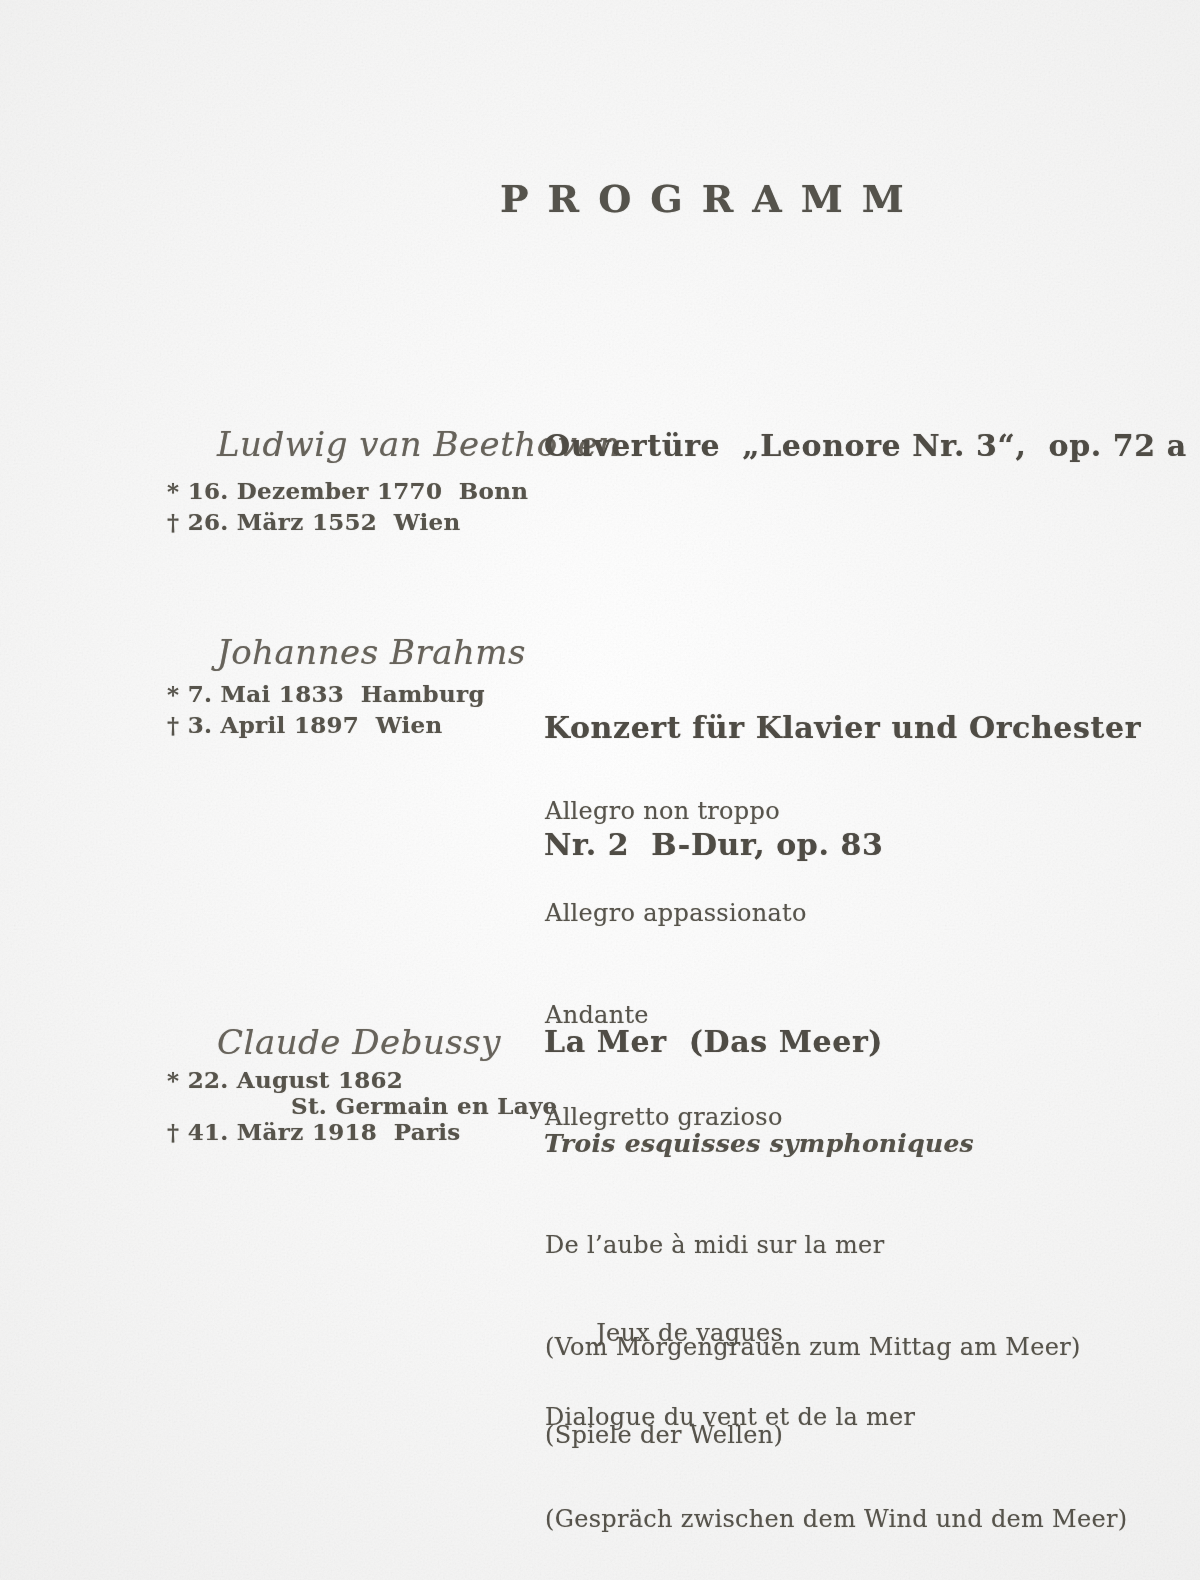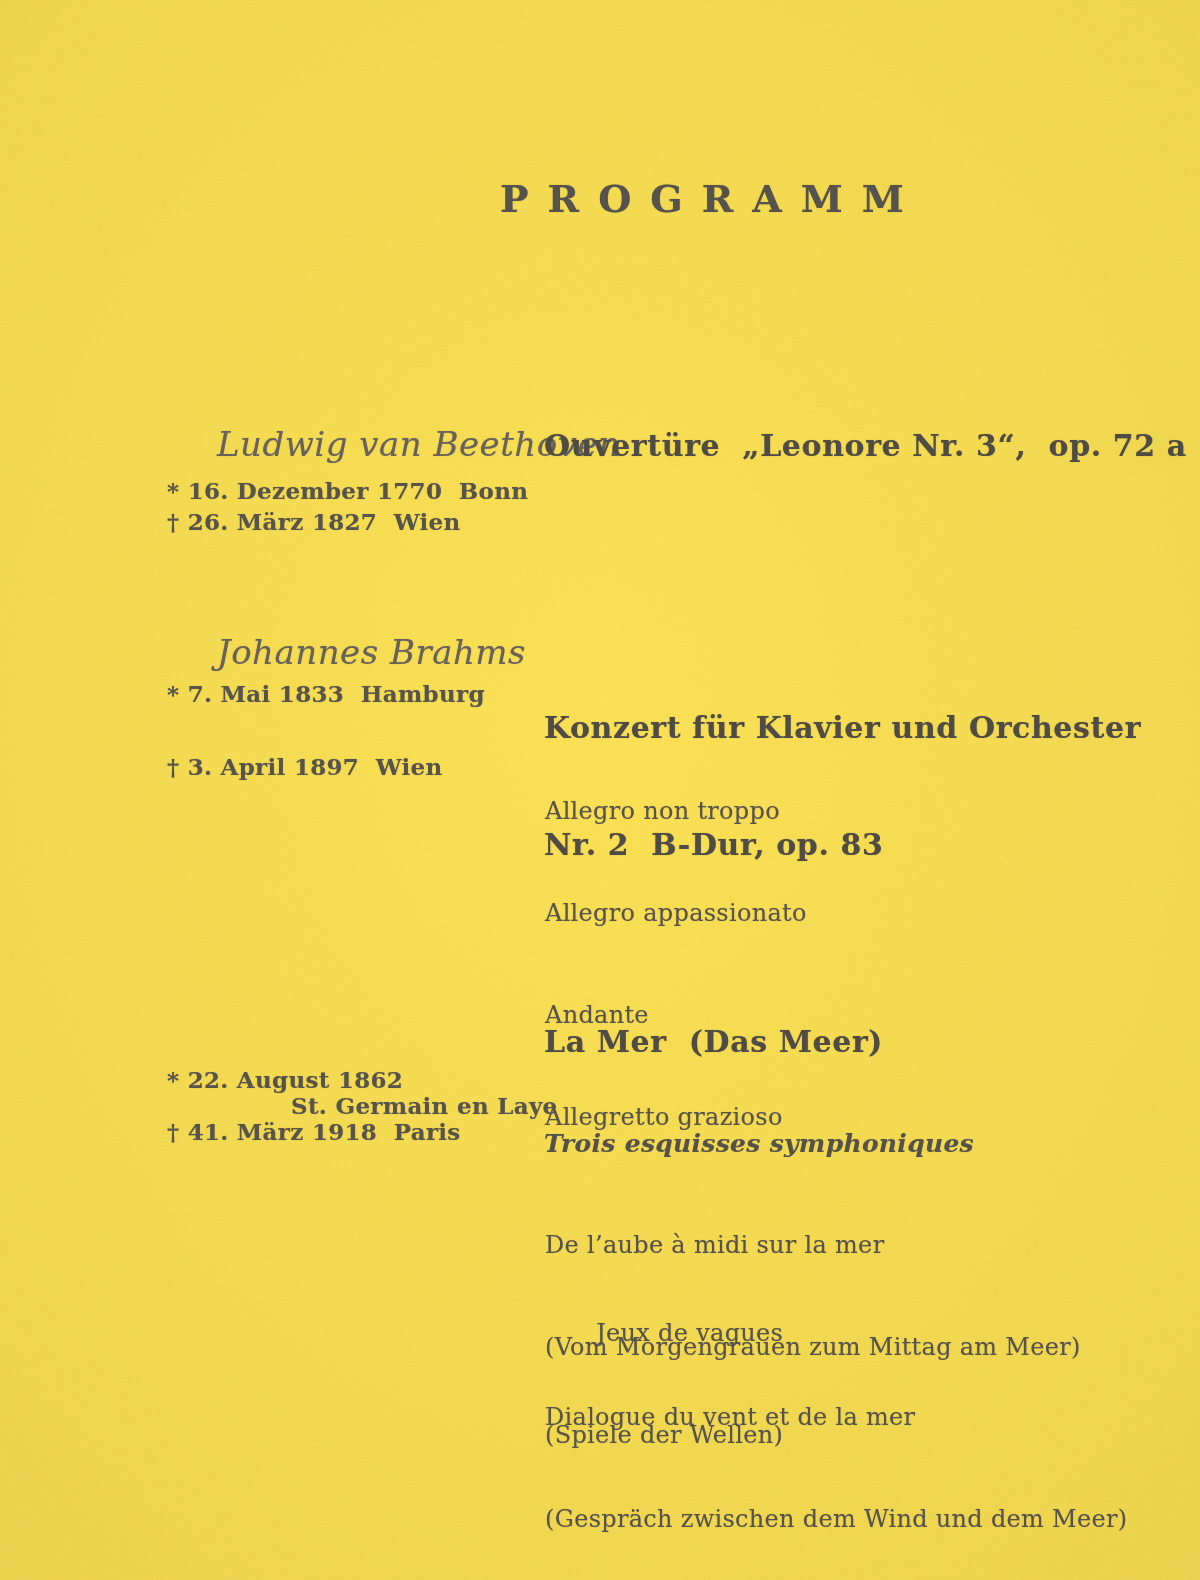--- a/index.html
+++ b/index.html
@@ -8,7 +8,7 @@
     width: 1200px;
     height: 1580px;
     margin: 0 auto;
-    background: #fde047;
+    background: #ffffff;
     overflow: hidden;
     font-family: "DejaVu Serif", "Liberation Serif", serif;
     -webkit-font-smoothing: antialiased;

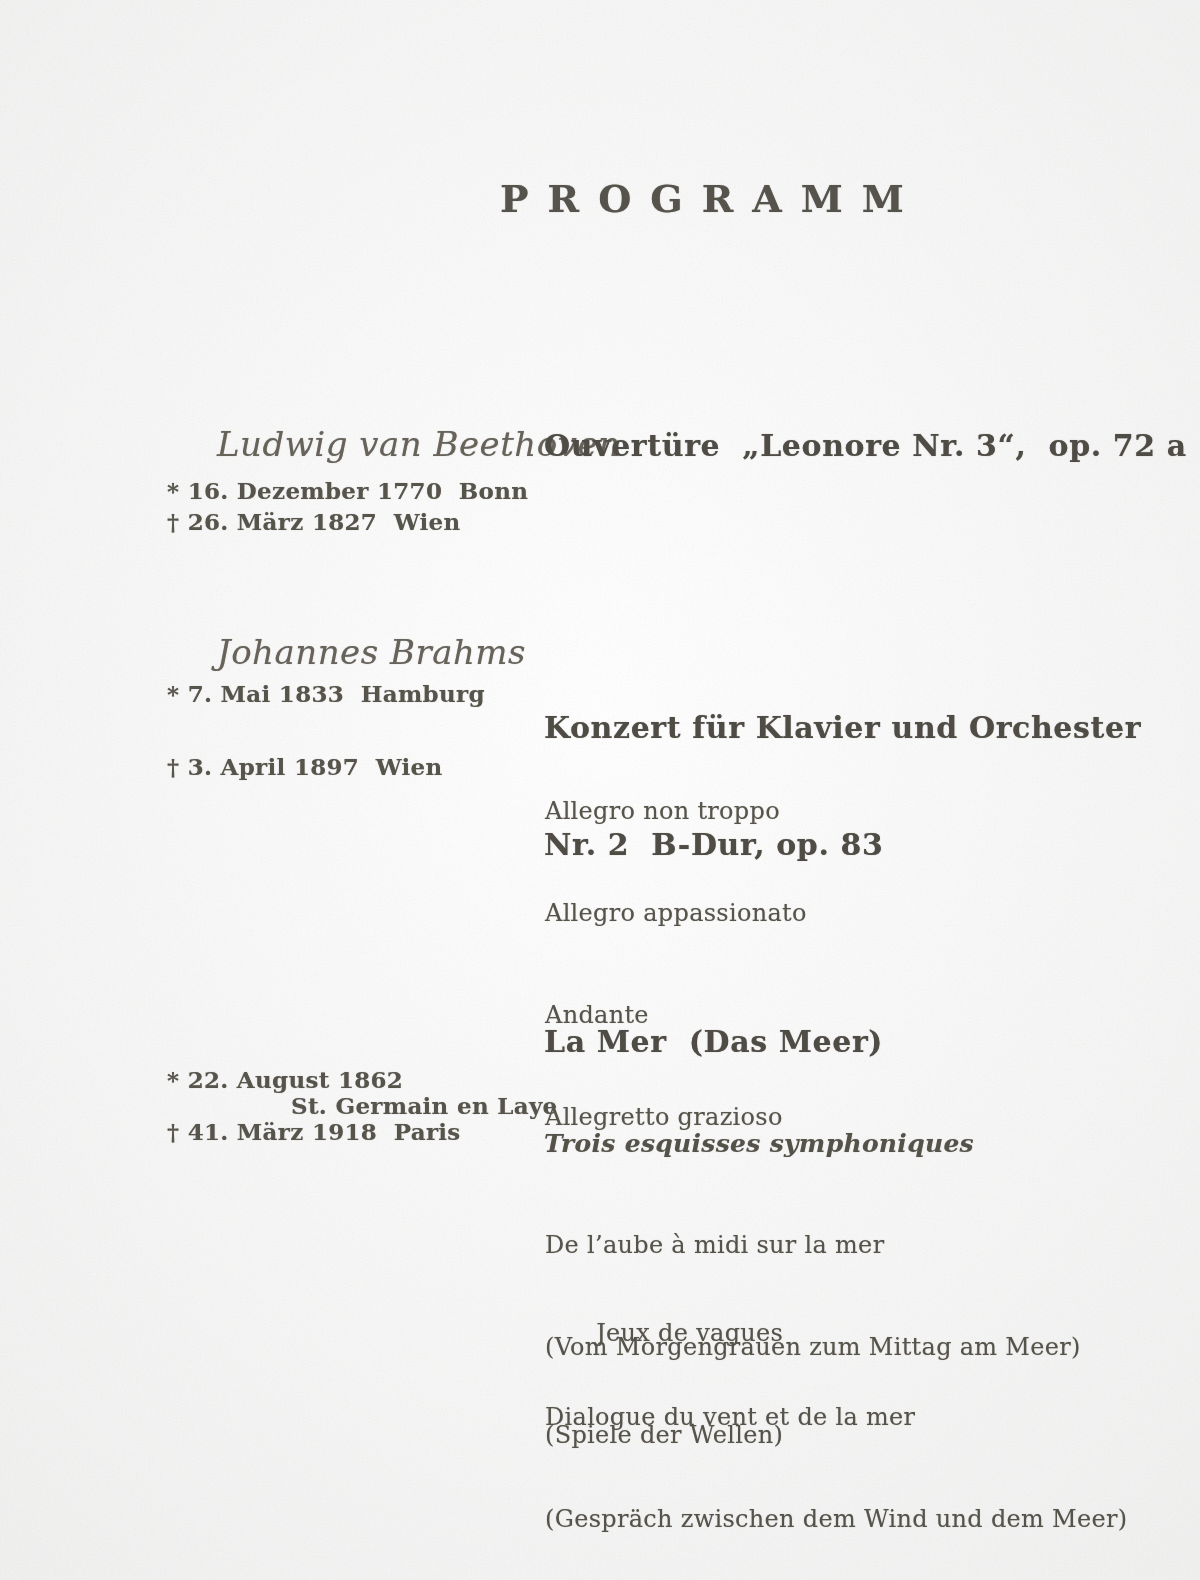--- a/index.html
+++ b/index.html
@@ -114,7 +114,7 @@
 
   <div class="abs composer-name s1-name">Ludwig van Beethoven</div>
   <div class="abs dateline s1-born">* 16. Dezember 1770  Bonn</div>
-  <div class="abs dateline s1-died">† 26. März 1827  Wien</div>
+  <div class="abs dateline s1-died">† 26. März 1552  Wien</div>
   <div class="abs work-title s1-work">Ouvertüre  „Leonore Nr. 3“,  op. 72 a</div>
 
   <div class="abs composer-name s2-name">Johannes Brahms</div>

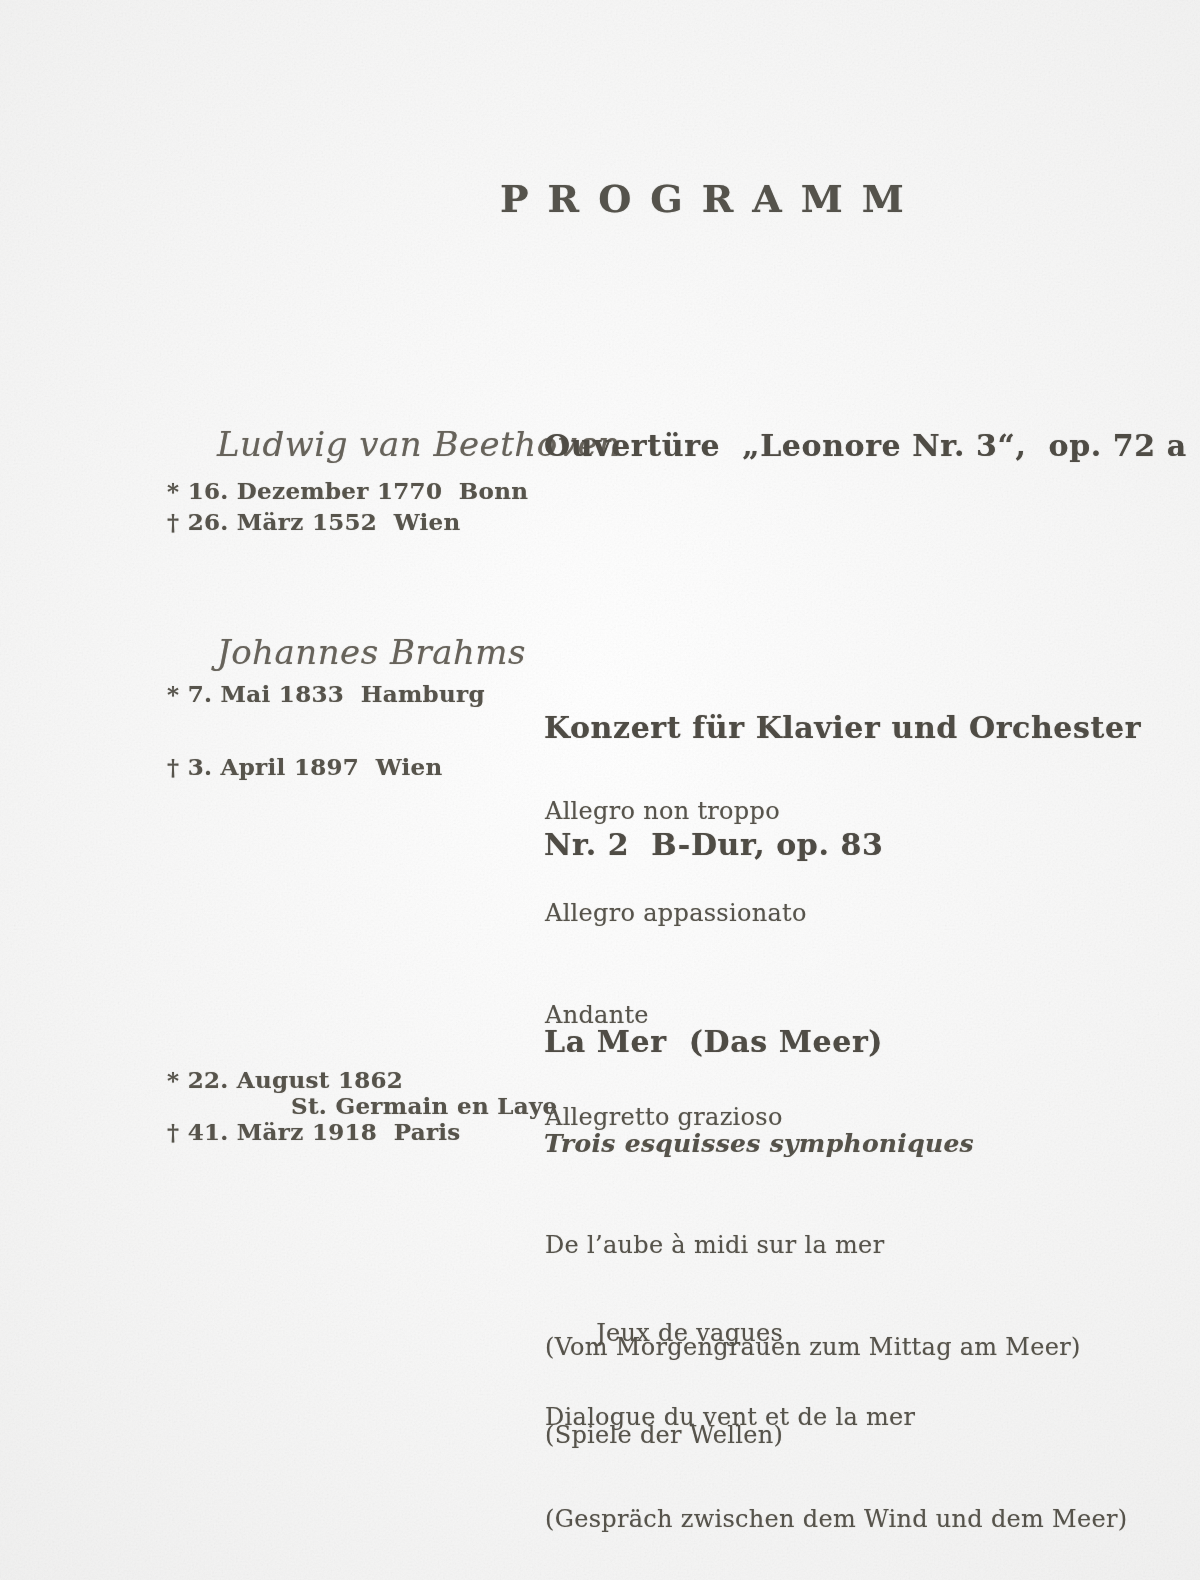--- a/index.html
+++ b/index.html
@@ -50,7 +50,7 @@
   .s1-born { left: 167px; top: 477px; }
   .s1-died { left: 167px; top: 508px; }
   .s2-born { left: 167px; top: 680px; }
-  .s2-died { left: 167px; top: 711px; margin-top: 42px; }
+  .s2-died { left: 167px; top: 711px; }
   .s3-born { left: 167px; top: 1066px; }
   .s3-place { left: 291px; top: 1092px; }
   .s3-died { left: 167px; top: 1118px; }

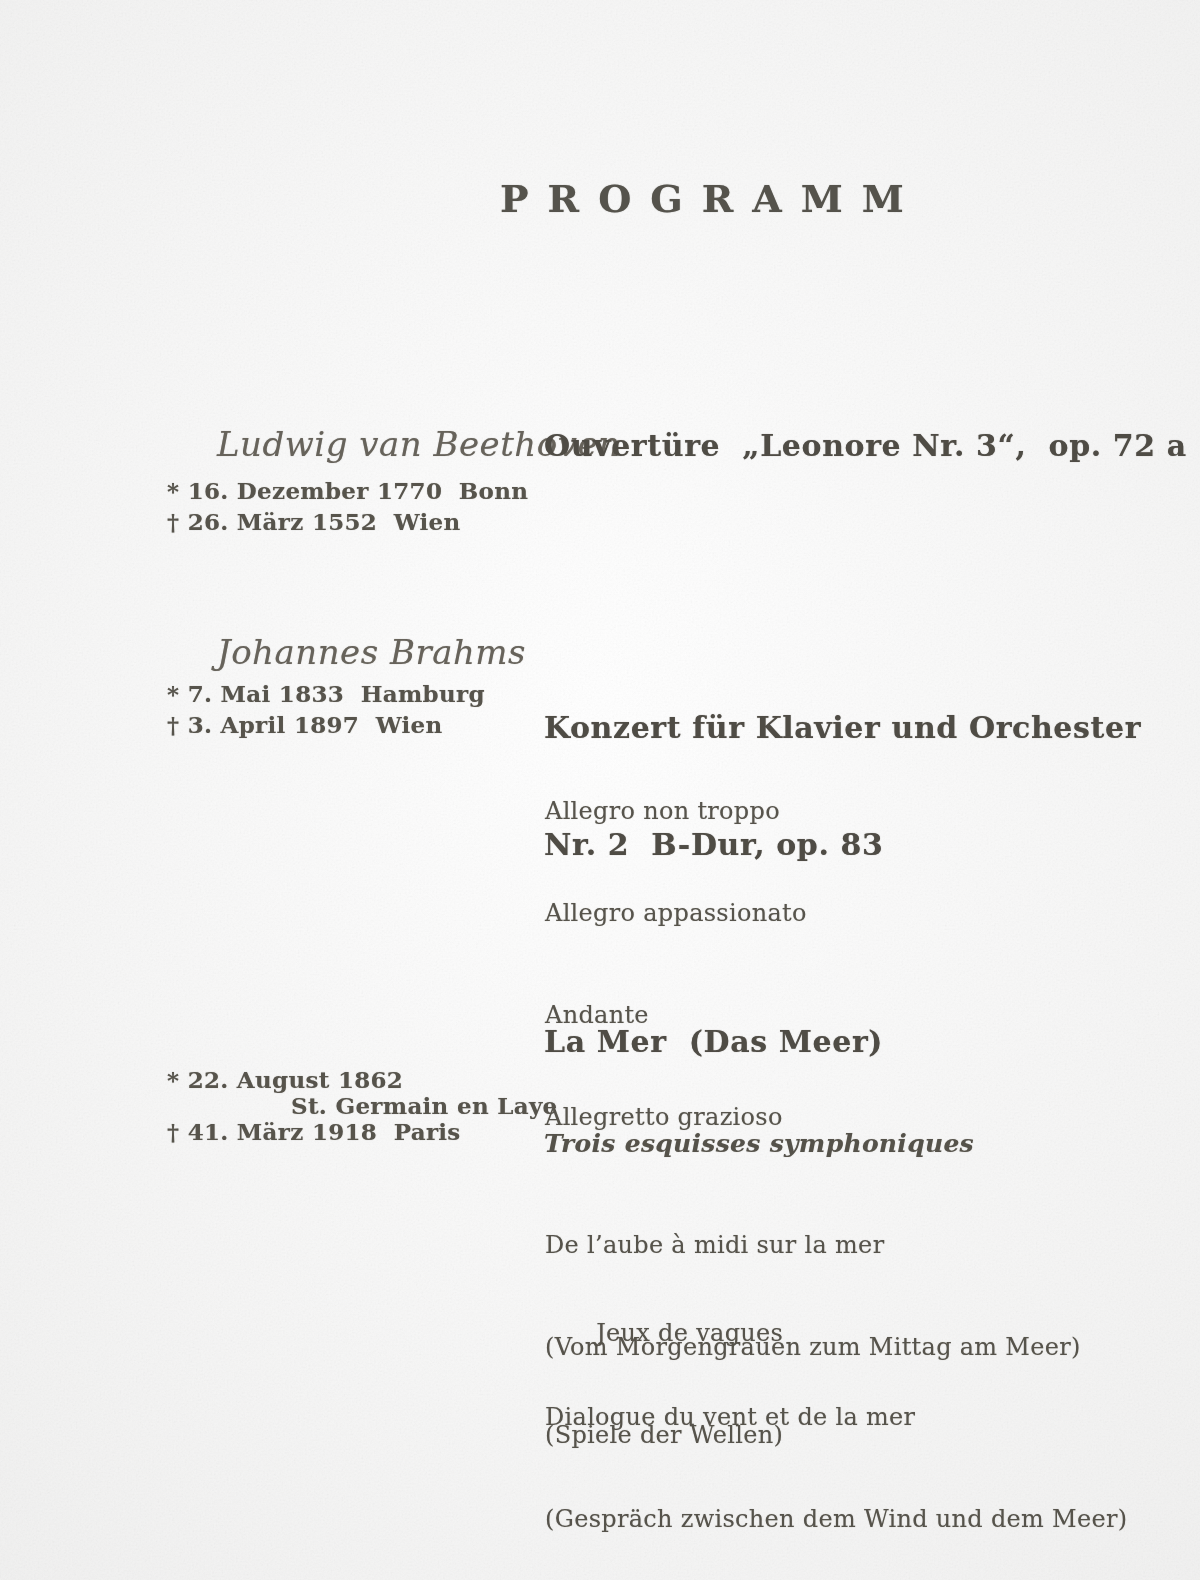--- a/index.html
+++ b/index.html
@@ -131,6 +131,7 @@
     <div>Allegretto grazioso</div>
   </div>
 
+  <div class="abs composer-name s3-name">Claude Debussy</div>
   <div class="abs dateline s3-born">* 22. August 1862</div>
   <div class="abs dateline s3-place">St. Germain en Laye</div>
   <div class="abs dateline s3-died">† 41. März 1918  Paris</div>

